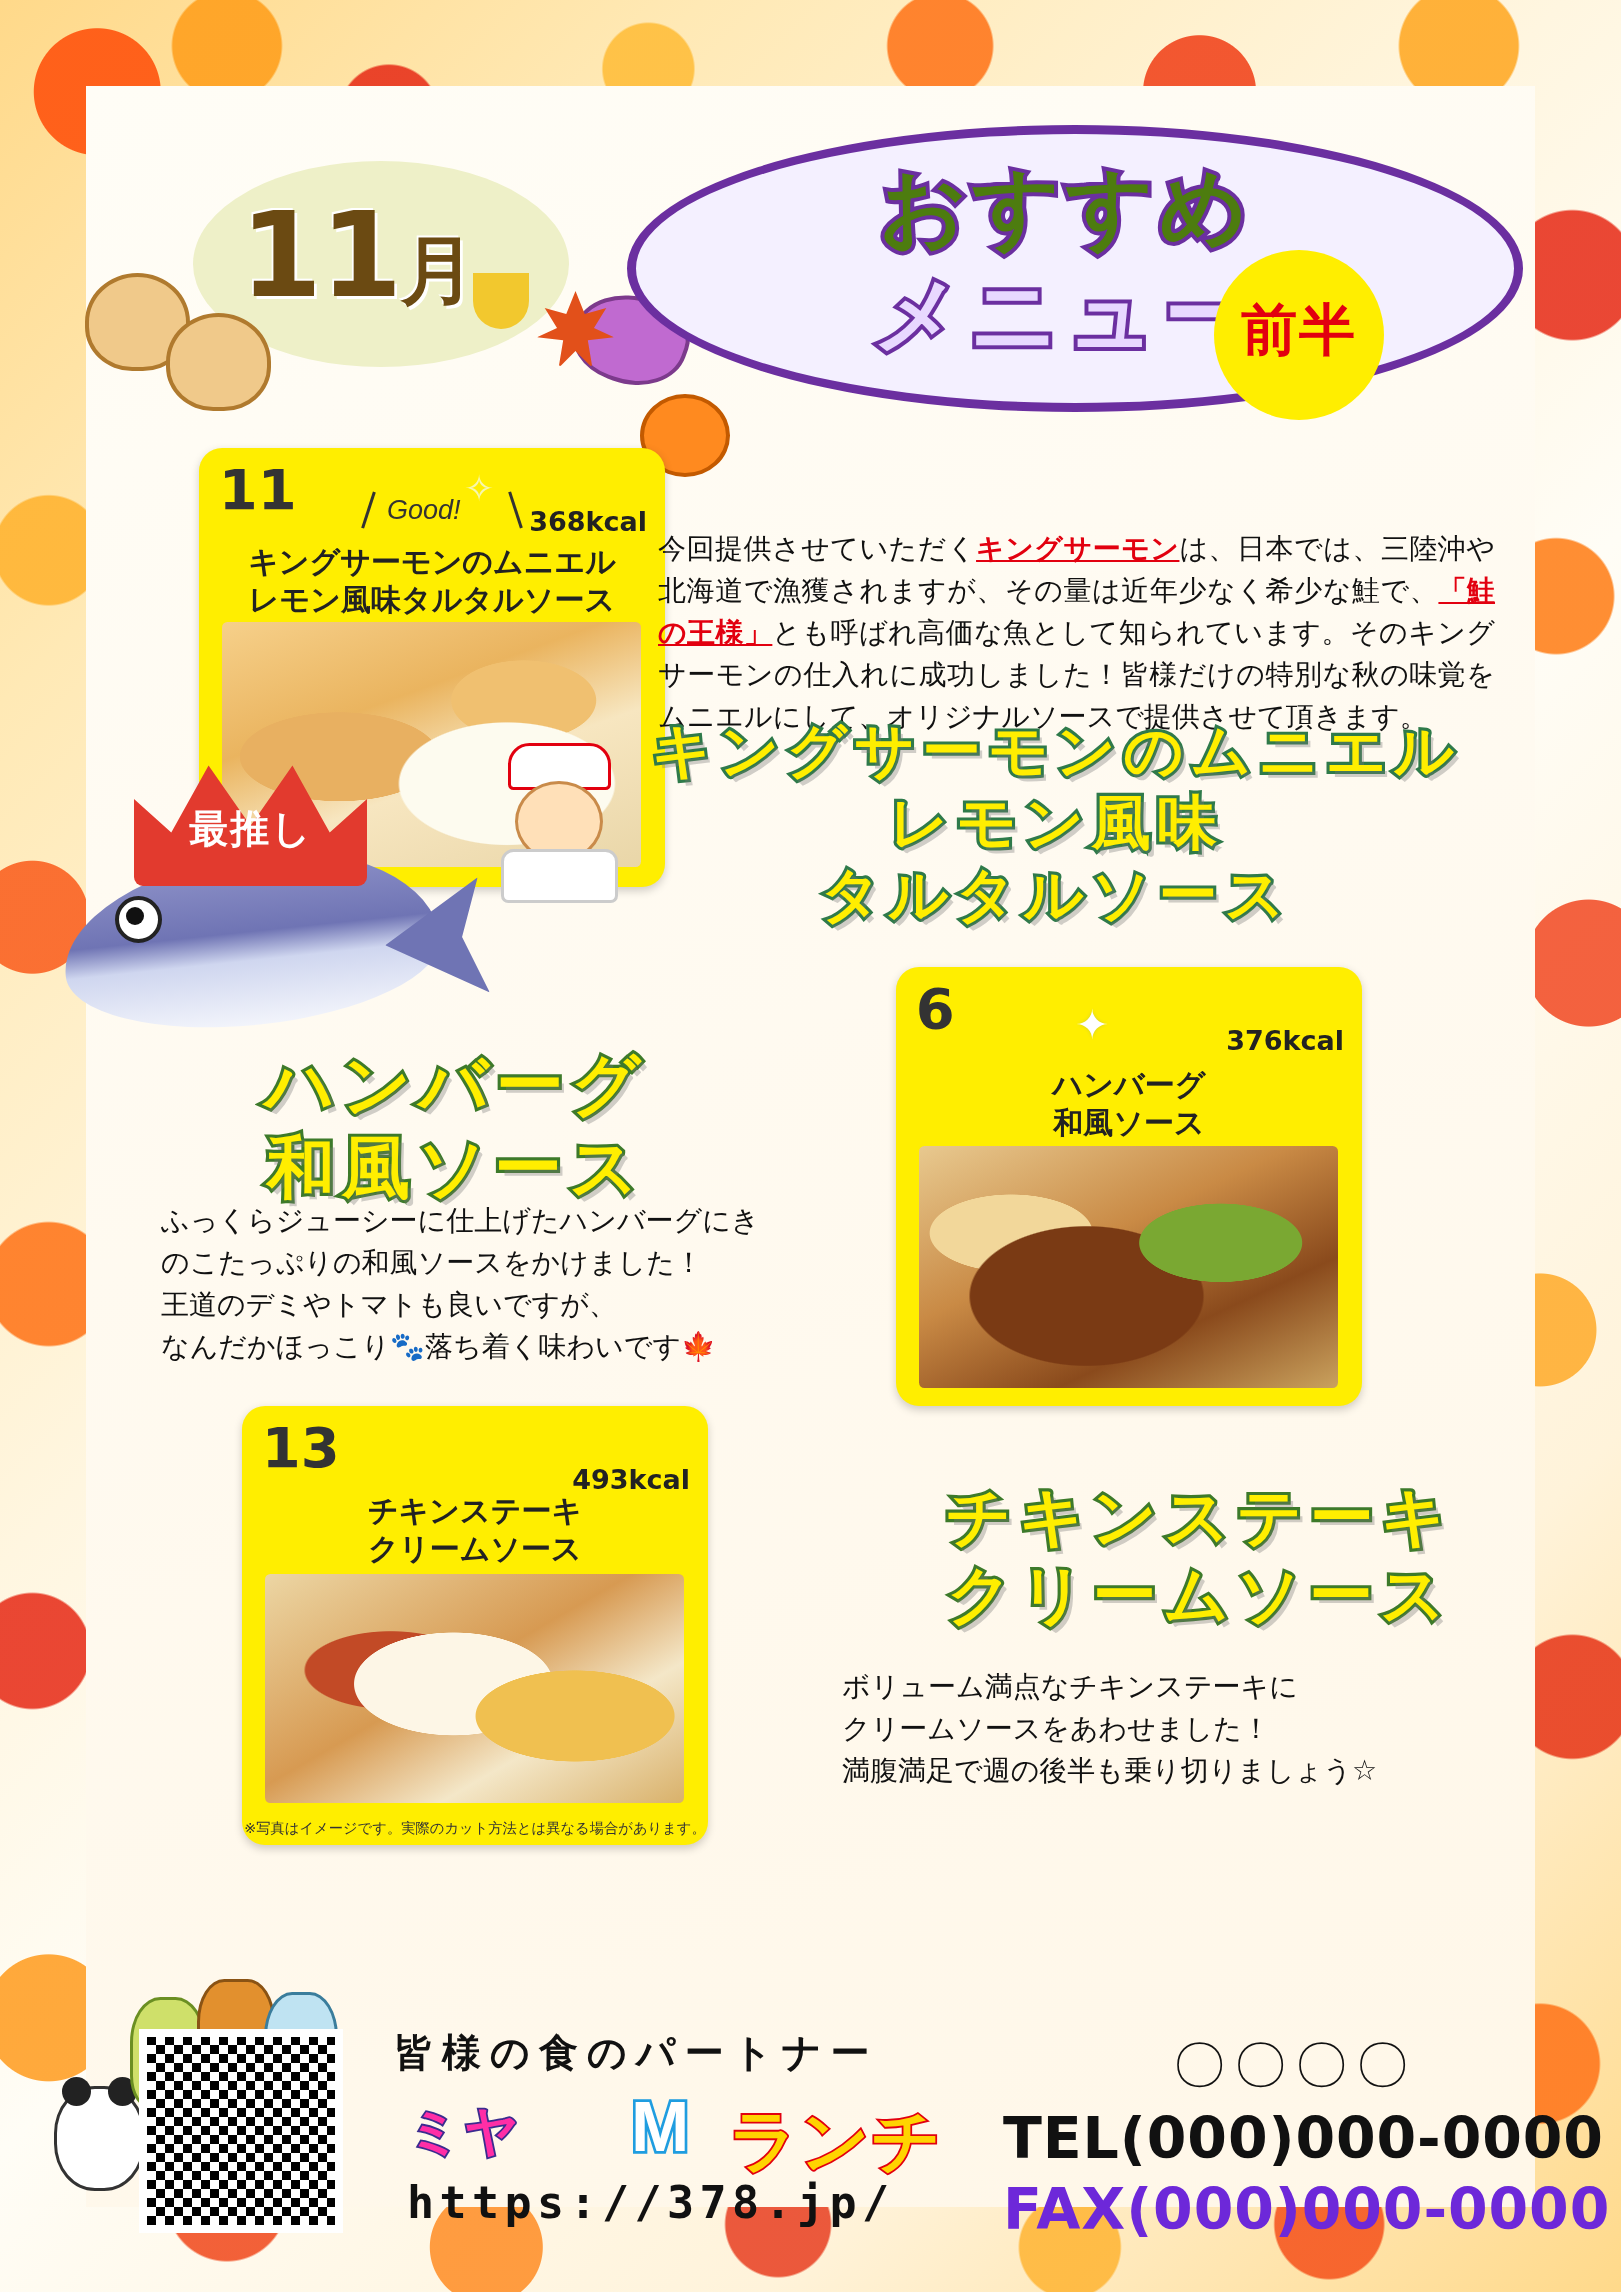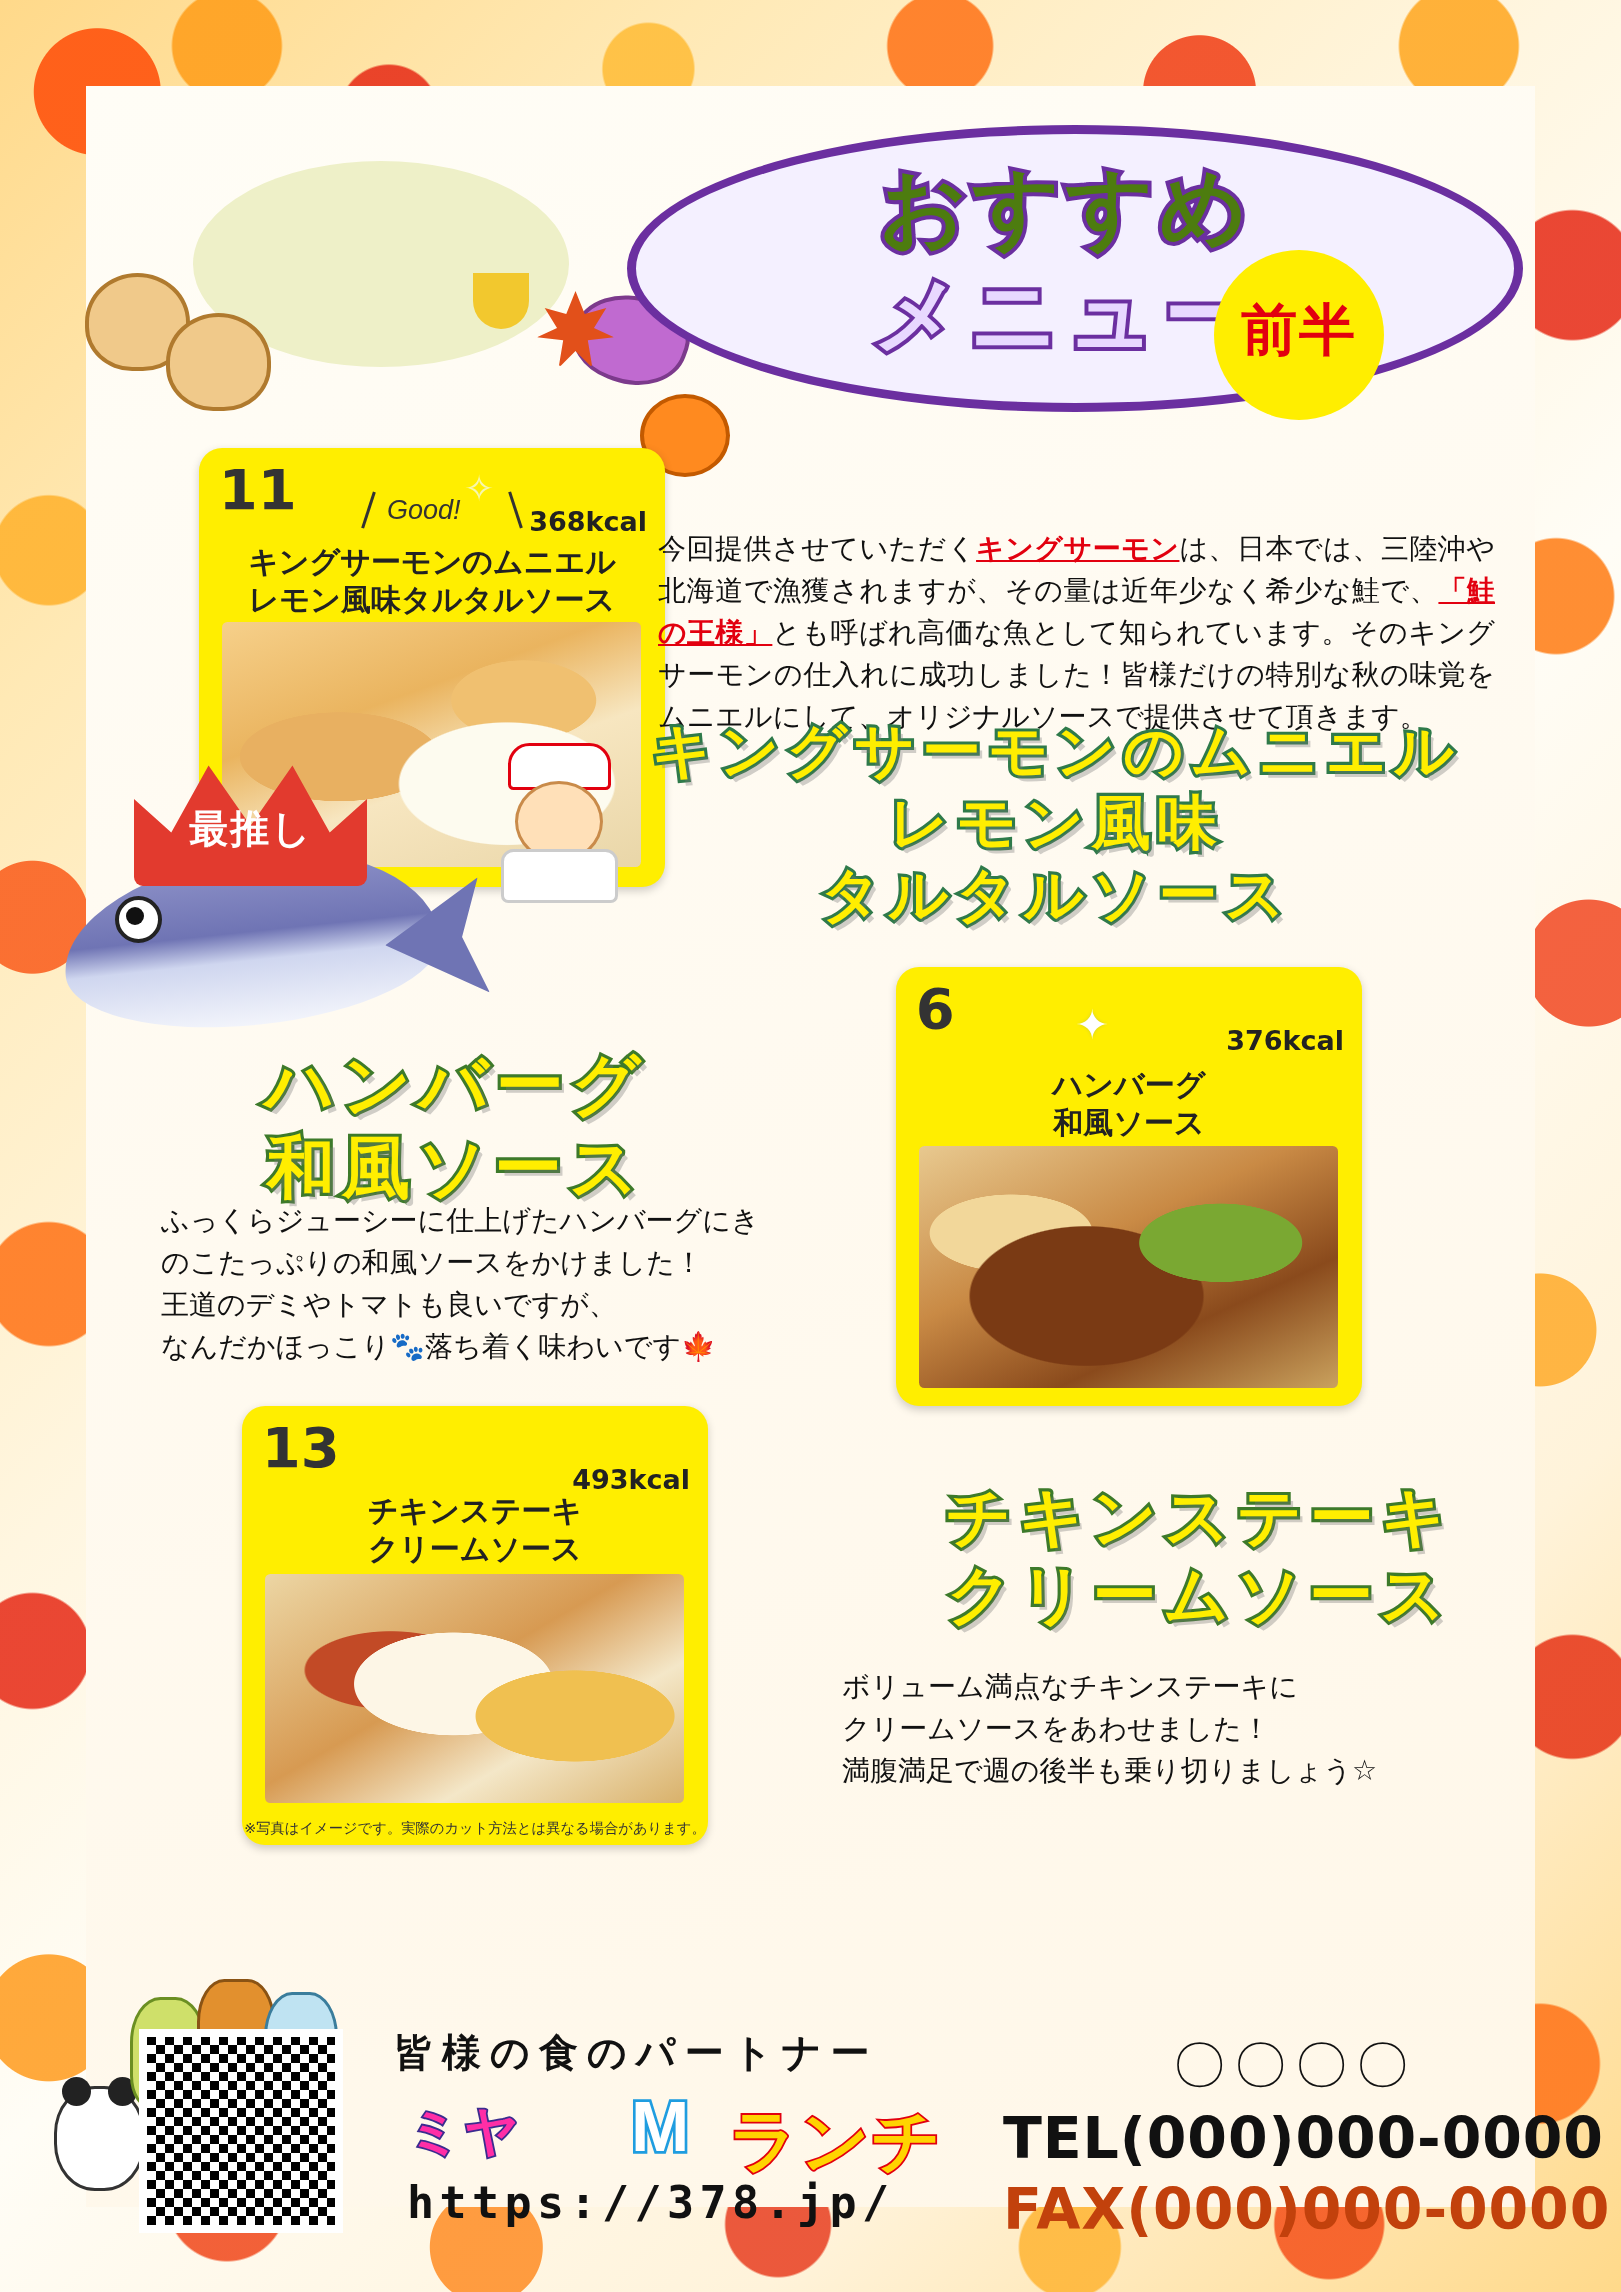--- a/index.html
+++ b/index.html
@@ -260,6 +260,9 @@
     <div class="chestnut" style="left:537px;top:184px;width:77px;height:77px;background:#e2501a;clip-path:polygon(50% 0,62% 30%,90% 22%,74% 48%,100% 60%,66% 64%,72% 100%,50% 78%,28% 100%,34% 64%,0 60%,26% 48%,10% 22%,38% 30%);"></div>
     <div class="chestnut" style="left:473px;top:166px;width:56px;height:56px;background:#f2c82e;border-radius:0 0 60% 60%;"></div>
 
+    <div class="month-text">
+      <span>11</span><span class="month-unit">月</span>
+    </div>
 
     <div class="ellipse"></div>
     <div class="osusume">おすすめ</div>

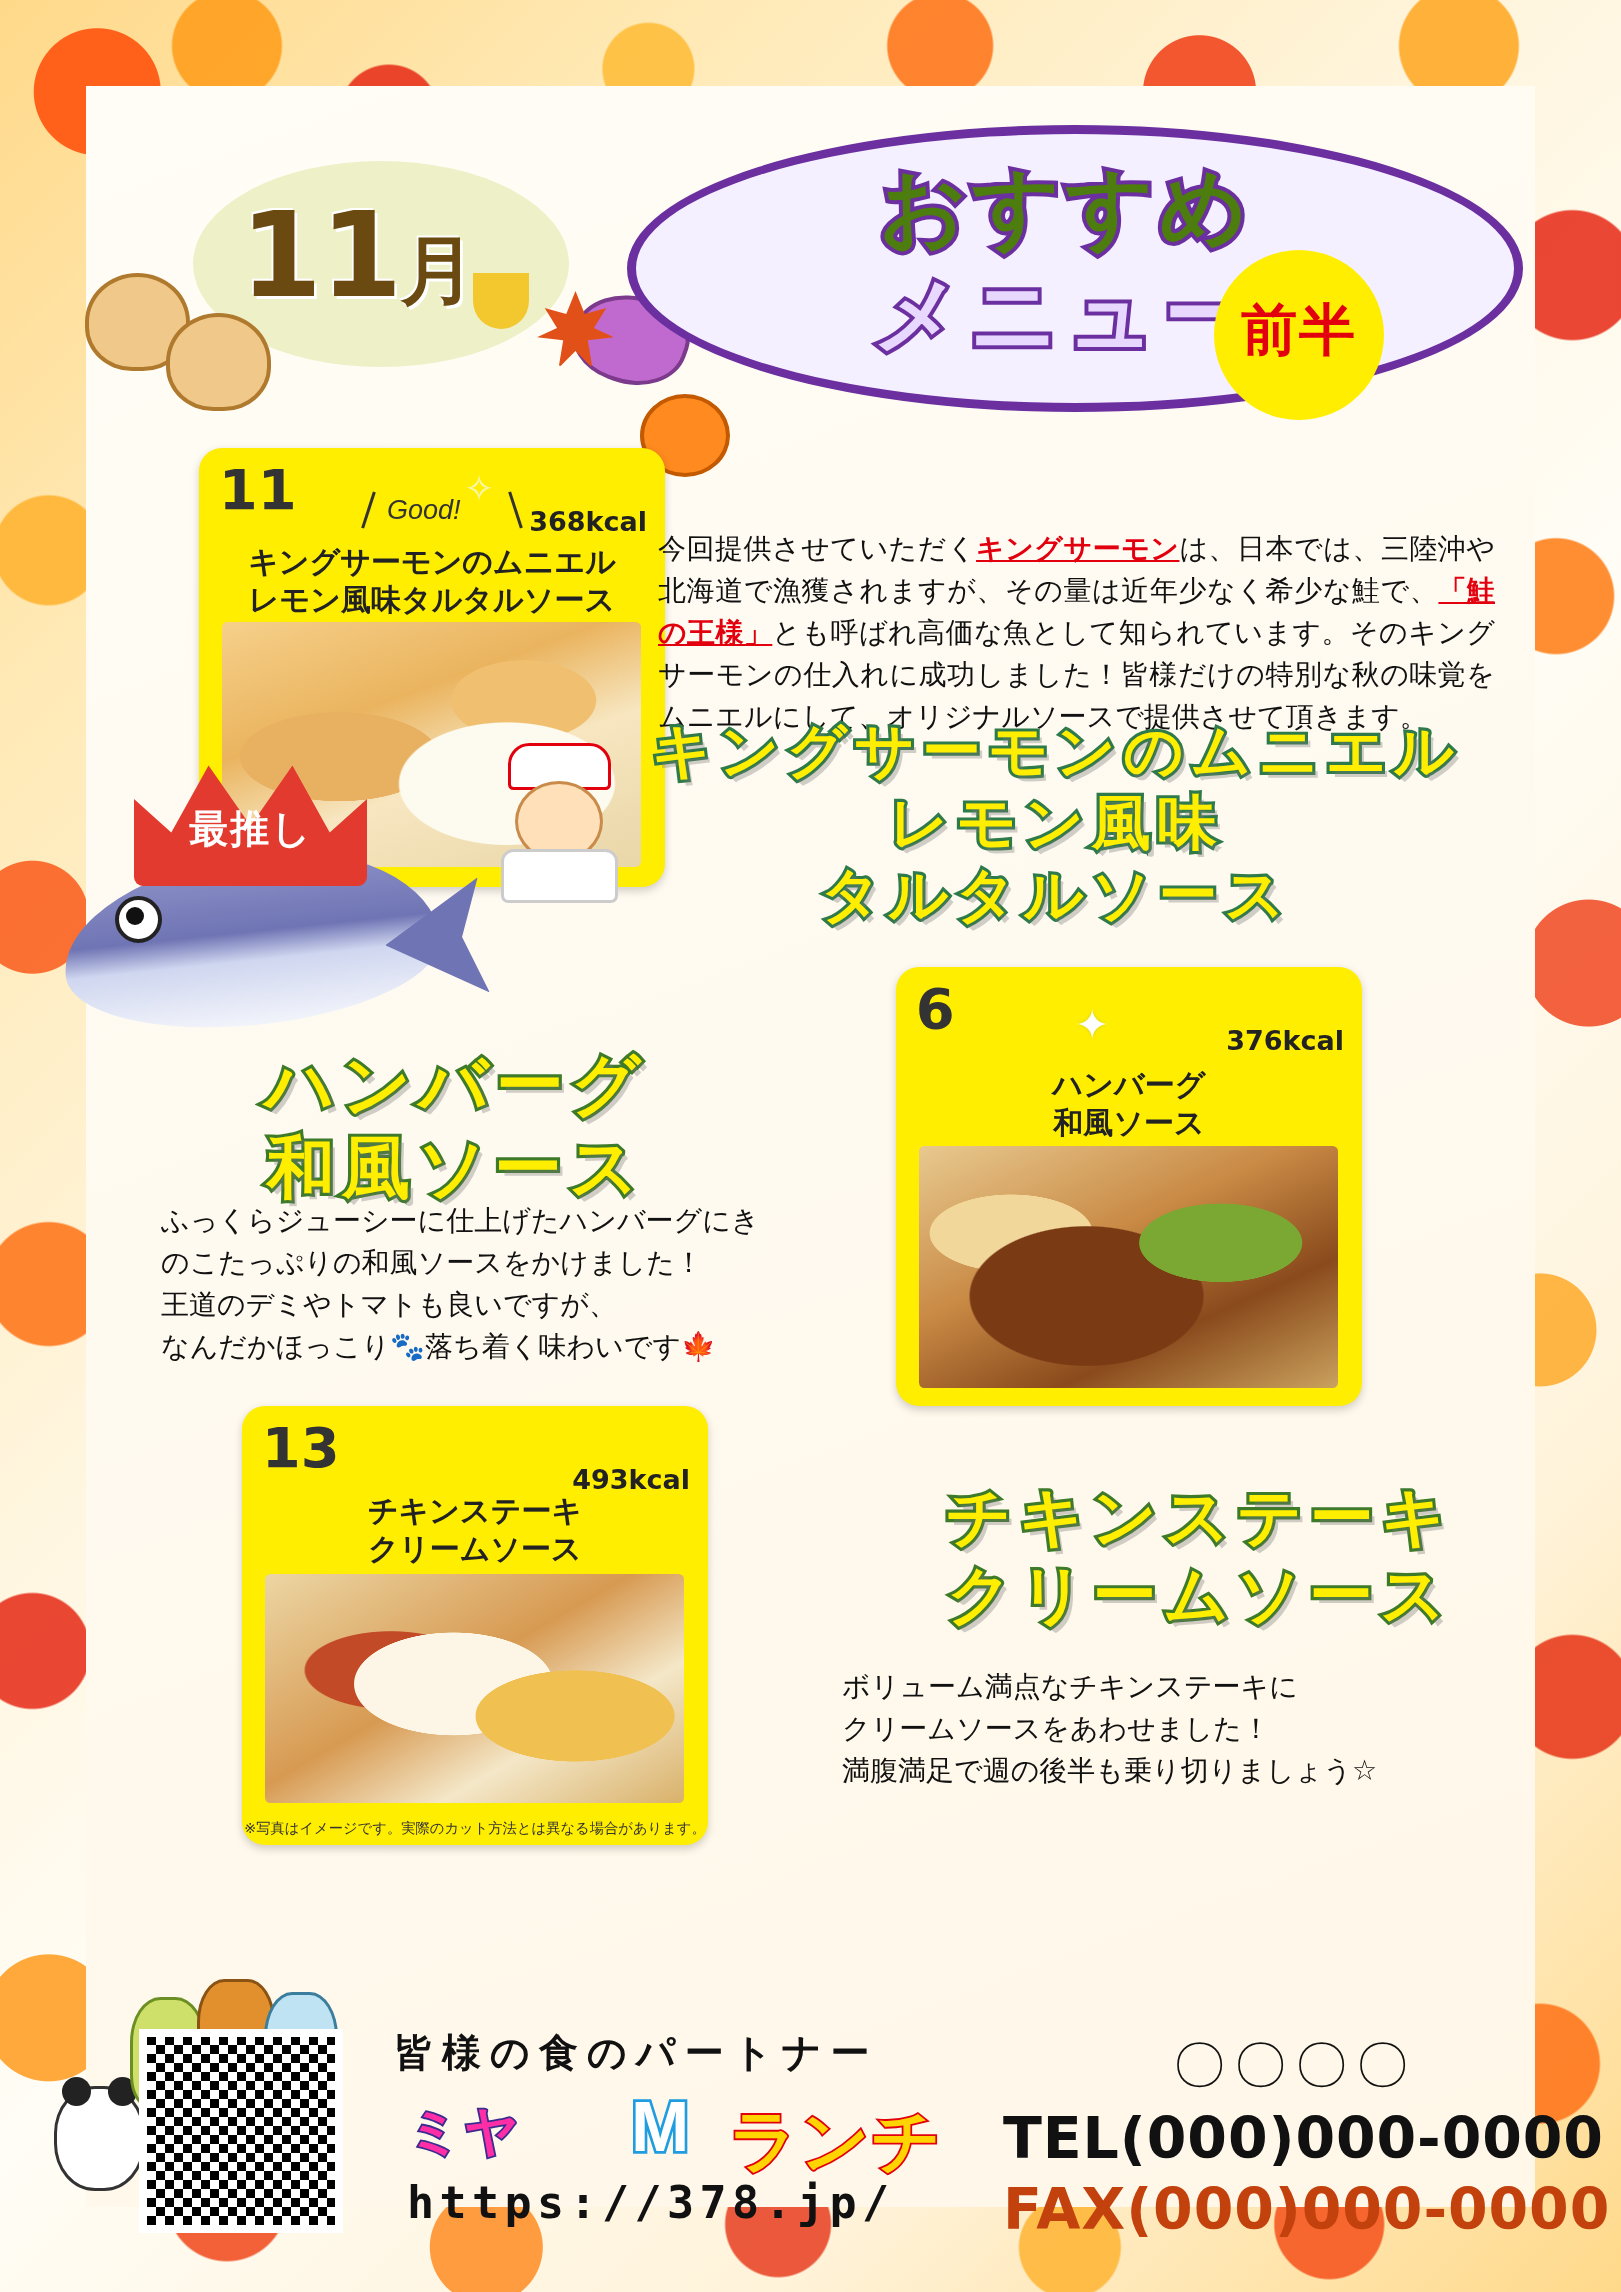--- a/index.html
+++ b/index.html
@@ -230,7 +230,7 @@
     font-family:"DejaVu Sans",sans-serif;letter-spacing:0.9px;
   }
   .fax{
-    position:absolute;left:1003px;top:2176px;font-size:57px;font-weight:bold;color:#c2410c;
+    position:absolute;left:1003px;top:2176px;font-size:57px;font-weight:bold;color:#6d28d9;
     font-family:"DejaVu Sans",sans-serif;letter-spacing:0.9px;
   }
   .mascots{position:absolute;left:54px;top:1961px;width:269px;height:269px;}

